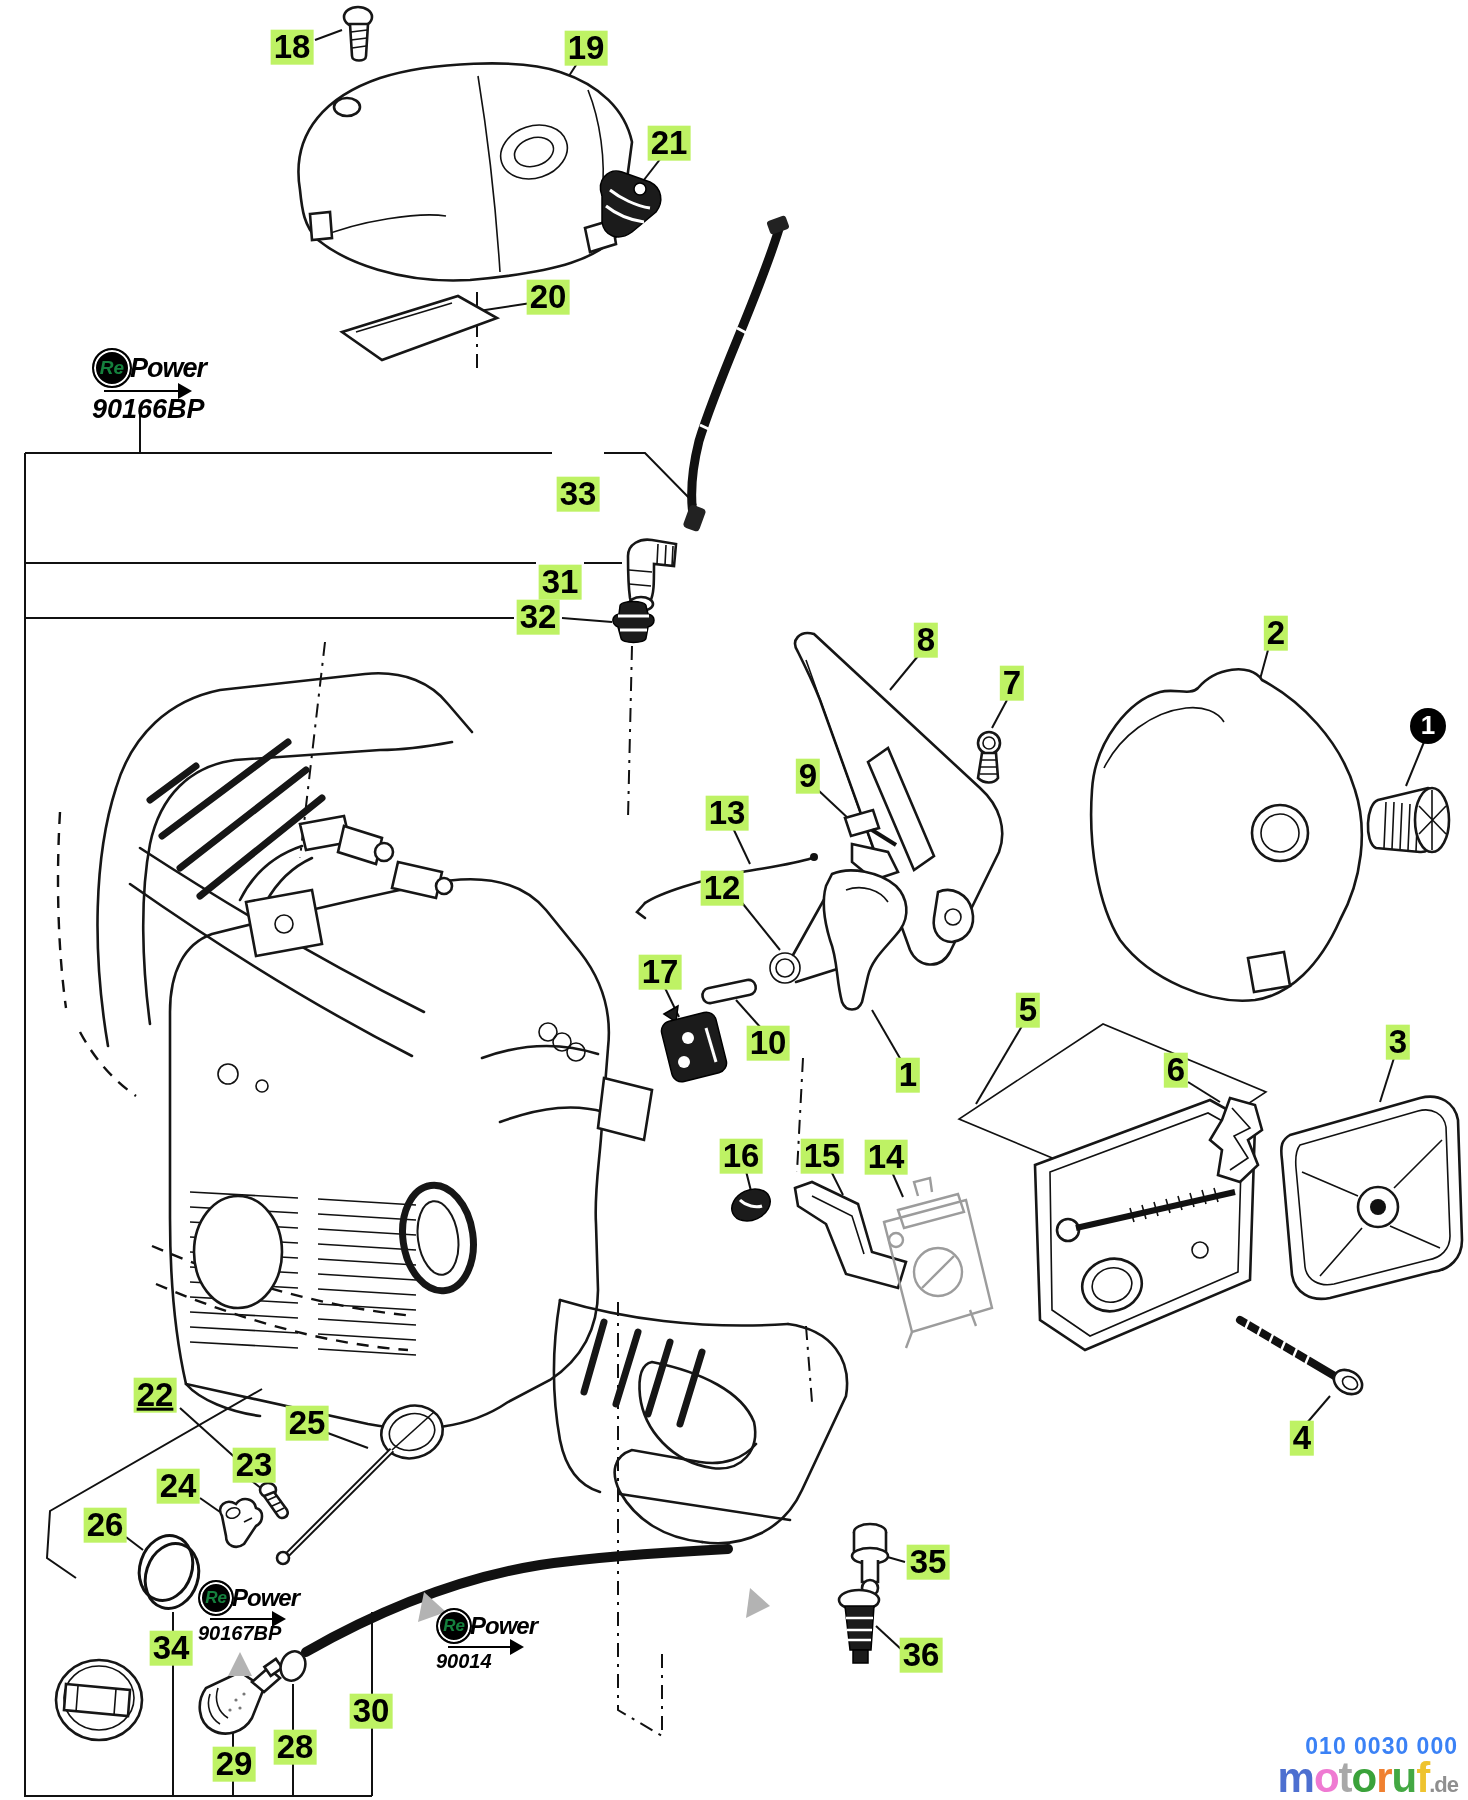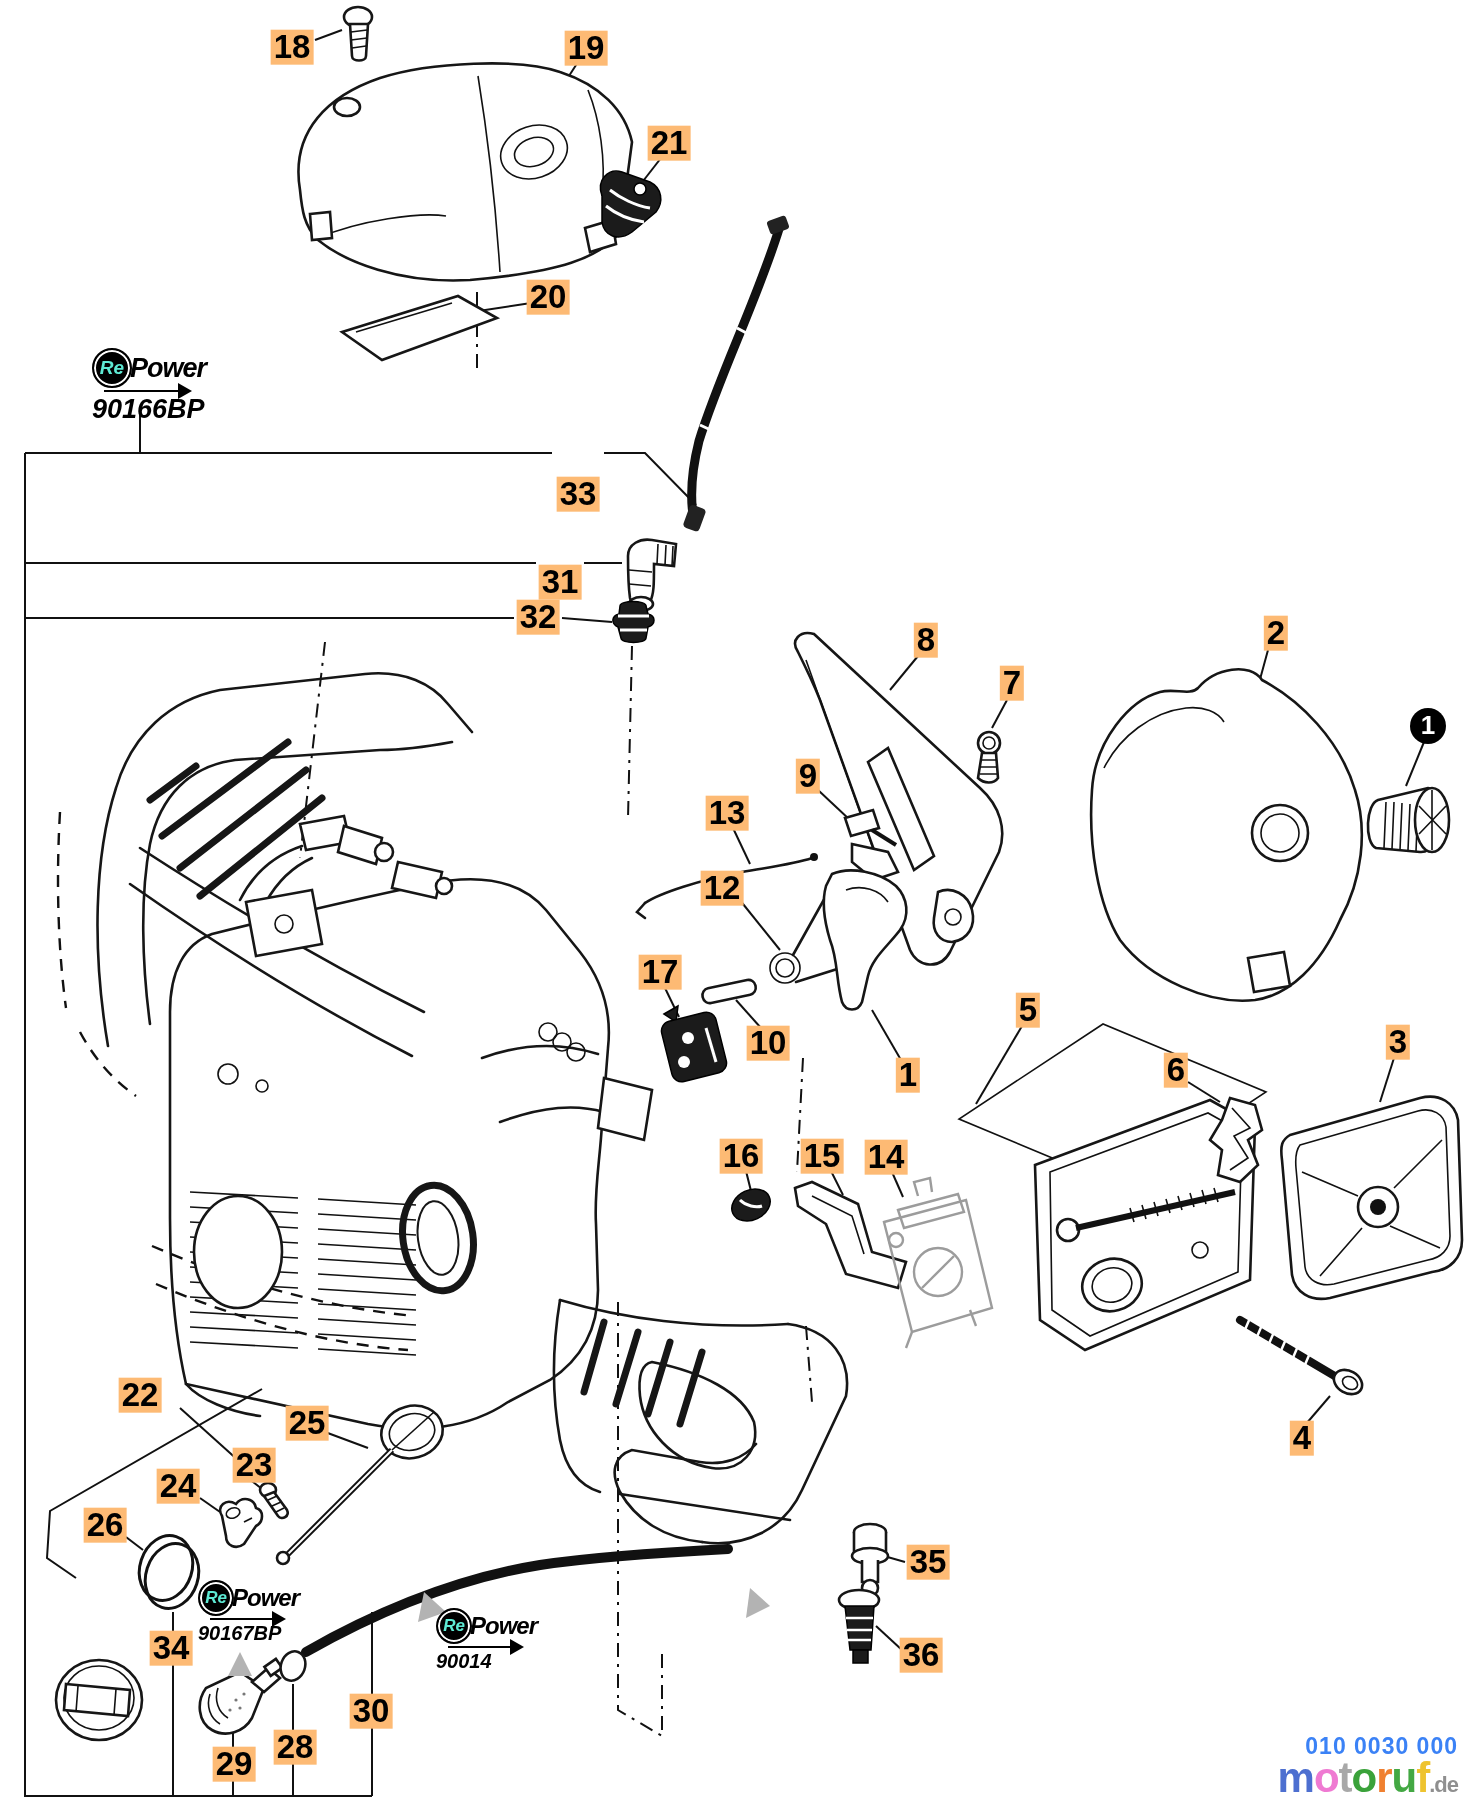--- a/index.html
+++ b/index.html
@@ -17,7 +17,7 @@
   .gry{stroke:#9c9c9c;stroke-width:2.4;fill:none;}
   .tri{fill:#b3b3b3;}
   .callout{position:absolute;transform:translate(-50%,-50%);font-weight:bold;font-size:33px;
-           color:#000;background:#fdba74;padding:0 3px;line-height:1.05;white-space:nowrap;}
+           color:#000;background:#bef264;padding:0 3px;line-height:1.05;white-space:nowrap;}
   .callout-filled{background:#000;color:#fff;border-radius:50%;width:36px;height:36px;
            display:flex;align-items:center;justify-content:center;font-size:26px;padding:0;}
   .kit{position:absolute;color:#000;}

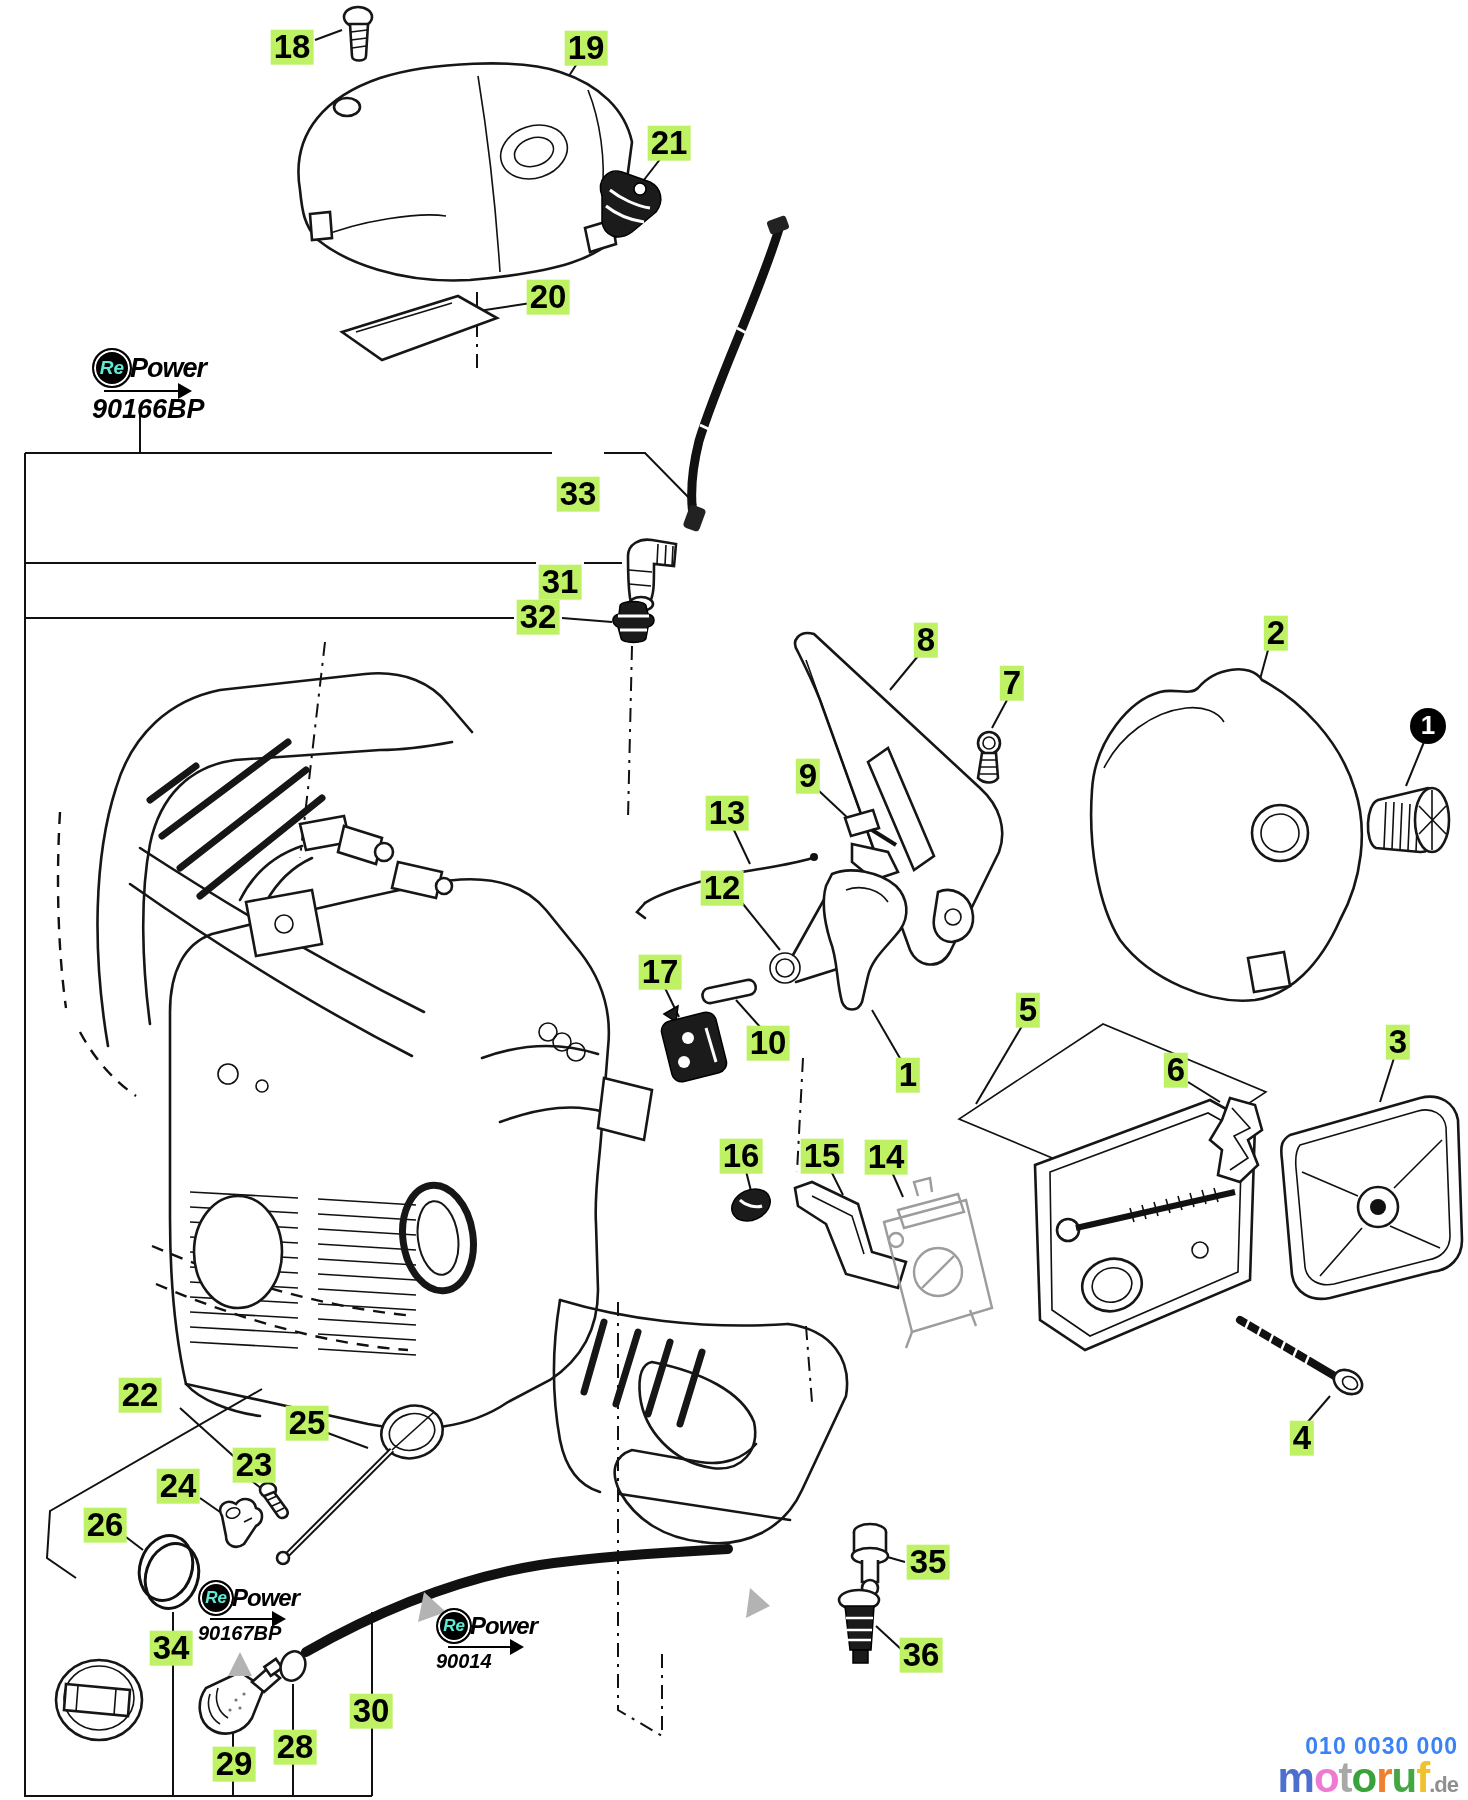--- a/index.html
+++ b/index.html
@@ -23,7 +23,7 @@
   .kit{position:absolute;color:#000;}
   .kit-brand{display:flex;align-items:center;}
   .re{display:inline-flex;align-items:center;justify-content:center;width:36px;height:36px;
-      border-radius:50%;background:#000;color:#5eead4;font-weight:bold;font-style:italic;
+      border-radius:50%;background:#000;color:#15803d;font-weight:bold;font-style:italic;
       font-size:19px;border:2px solid #000;box-shadow:0 0 0 2px #fff inset;}
   .pw{font-weight:bold;font-style:italic;font-size:27px;letter-spacing:-1px;margin-left:-2px;}
   .kit-arrow{position:relative;height:2px;background:#000;width:86px;margin:2px 0 0 12px;}

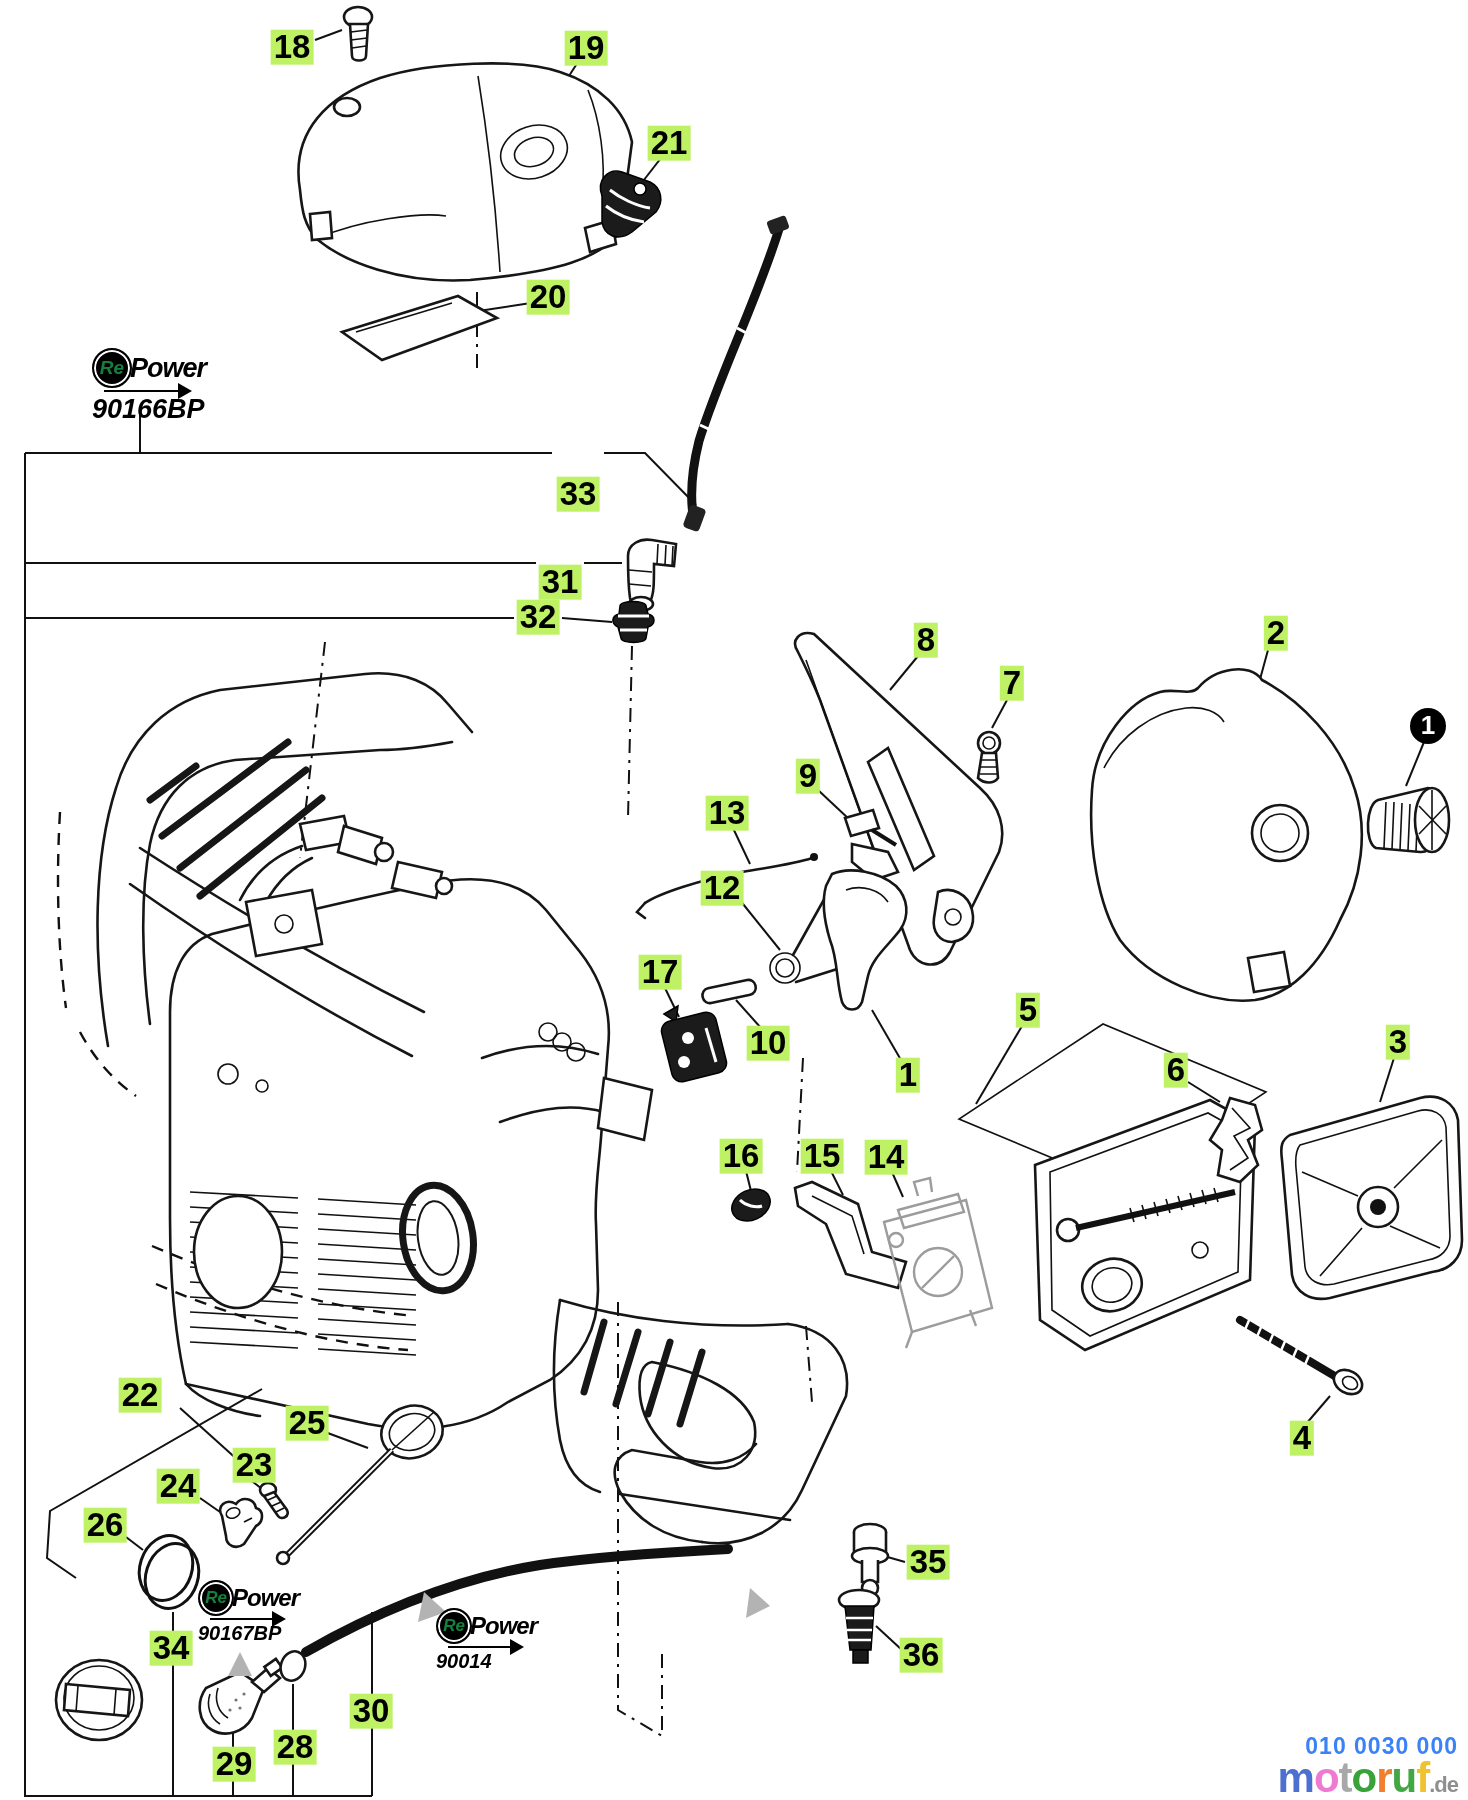--- a/index.html
+++ b/index.html
@@ -431,7 +431,7 @@
       <div class="callout" style="left: 586px; top: 48px;">19</div>
       <div class="callout" style="left: 548px; top: 297px;">20</div>
       <div class="callout" style="left: 669px; top: 143px;">21</div>
-      <div class="callout" style="left: 140px; top: 1395px;">22</div>
+      <div class="callout" style="left: 155px; top: 1395px; text-decoration: underline;">22</div>
       <div class="callout" style="left: 227px; top: 1465px; margin-left: 27px;">23</div>
       <div class="callout" style="left: 178px; top: 1486px;">24</div>
       <div class="callout" style="left: 307px; top: 1423px;">25</div>

